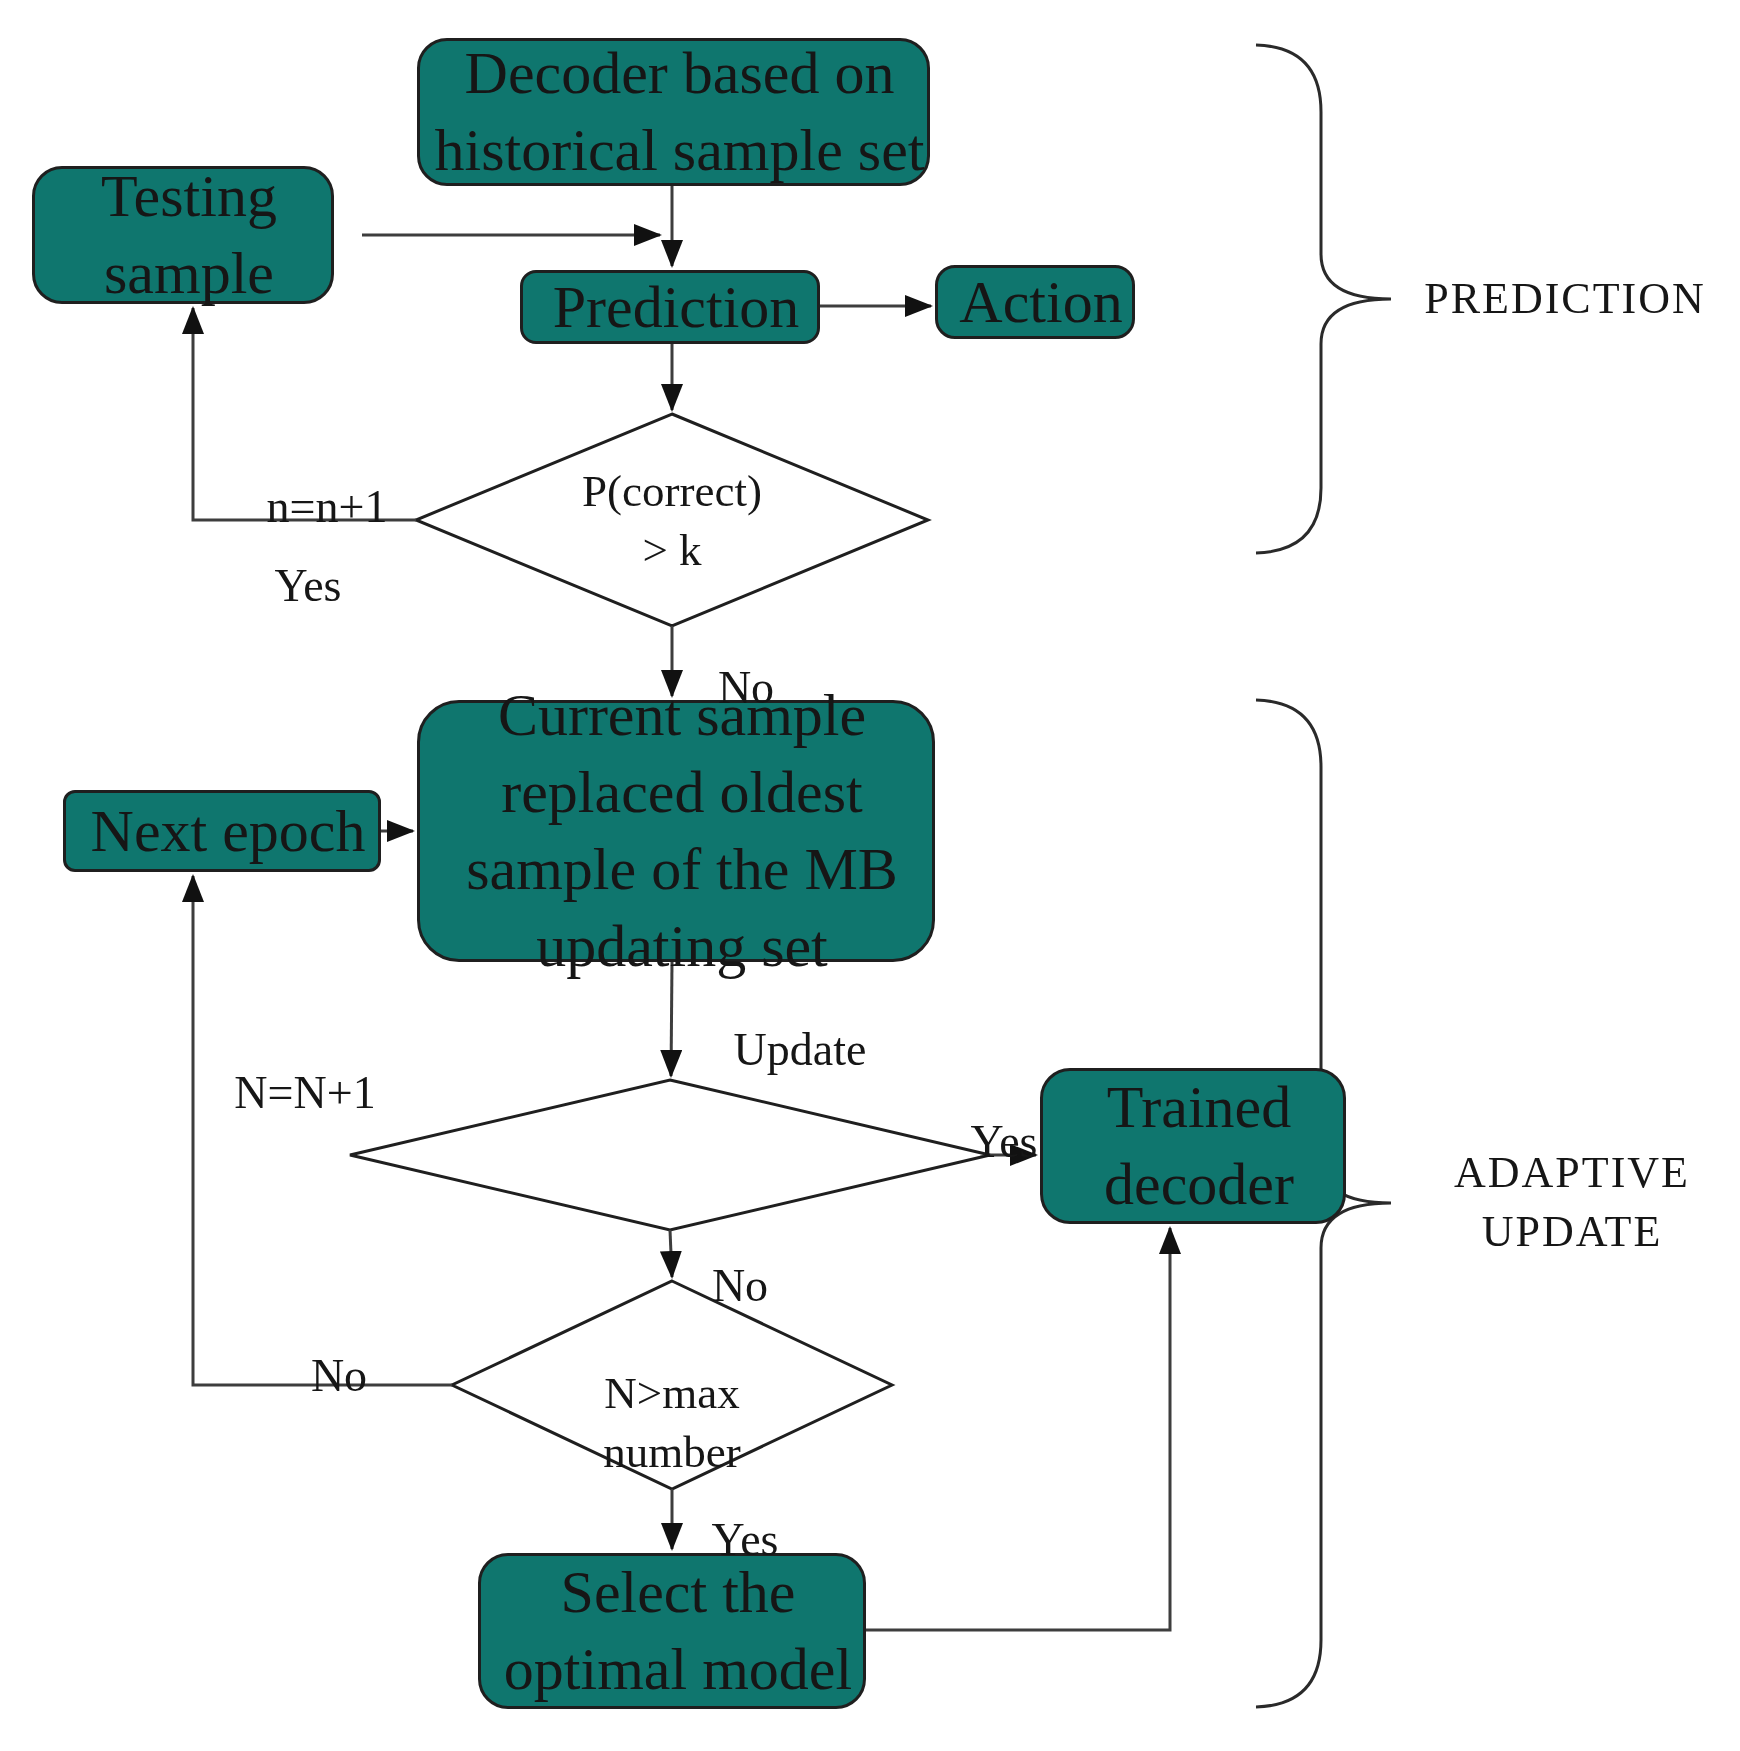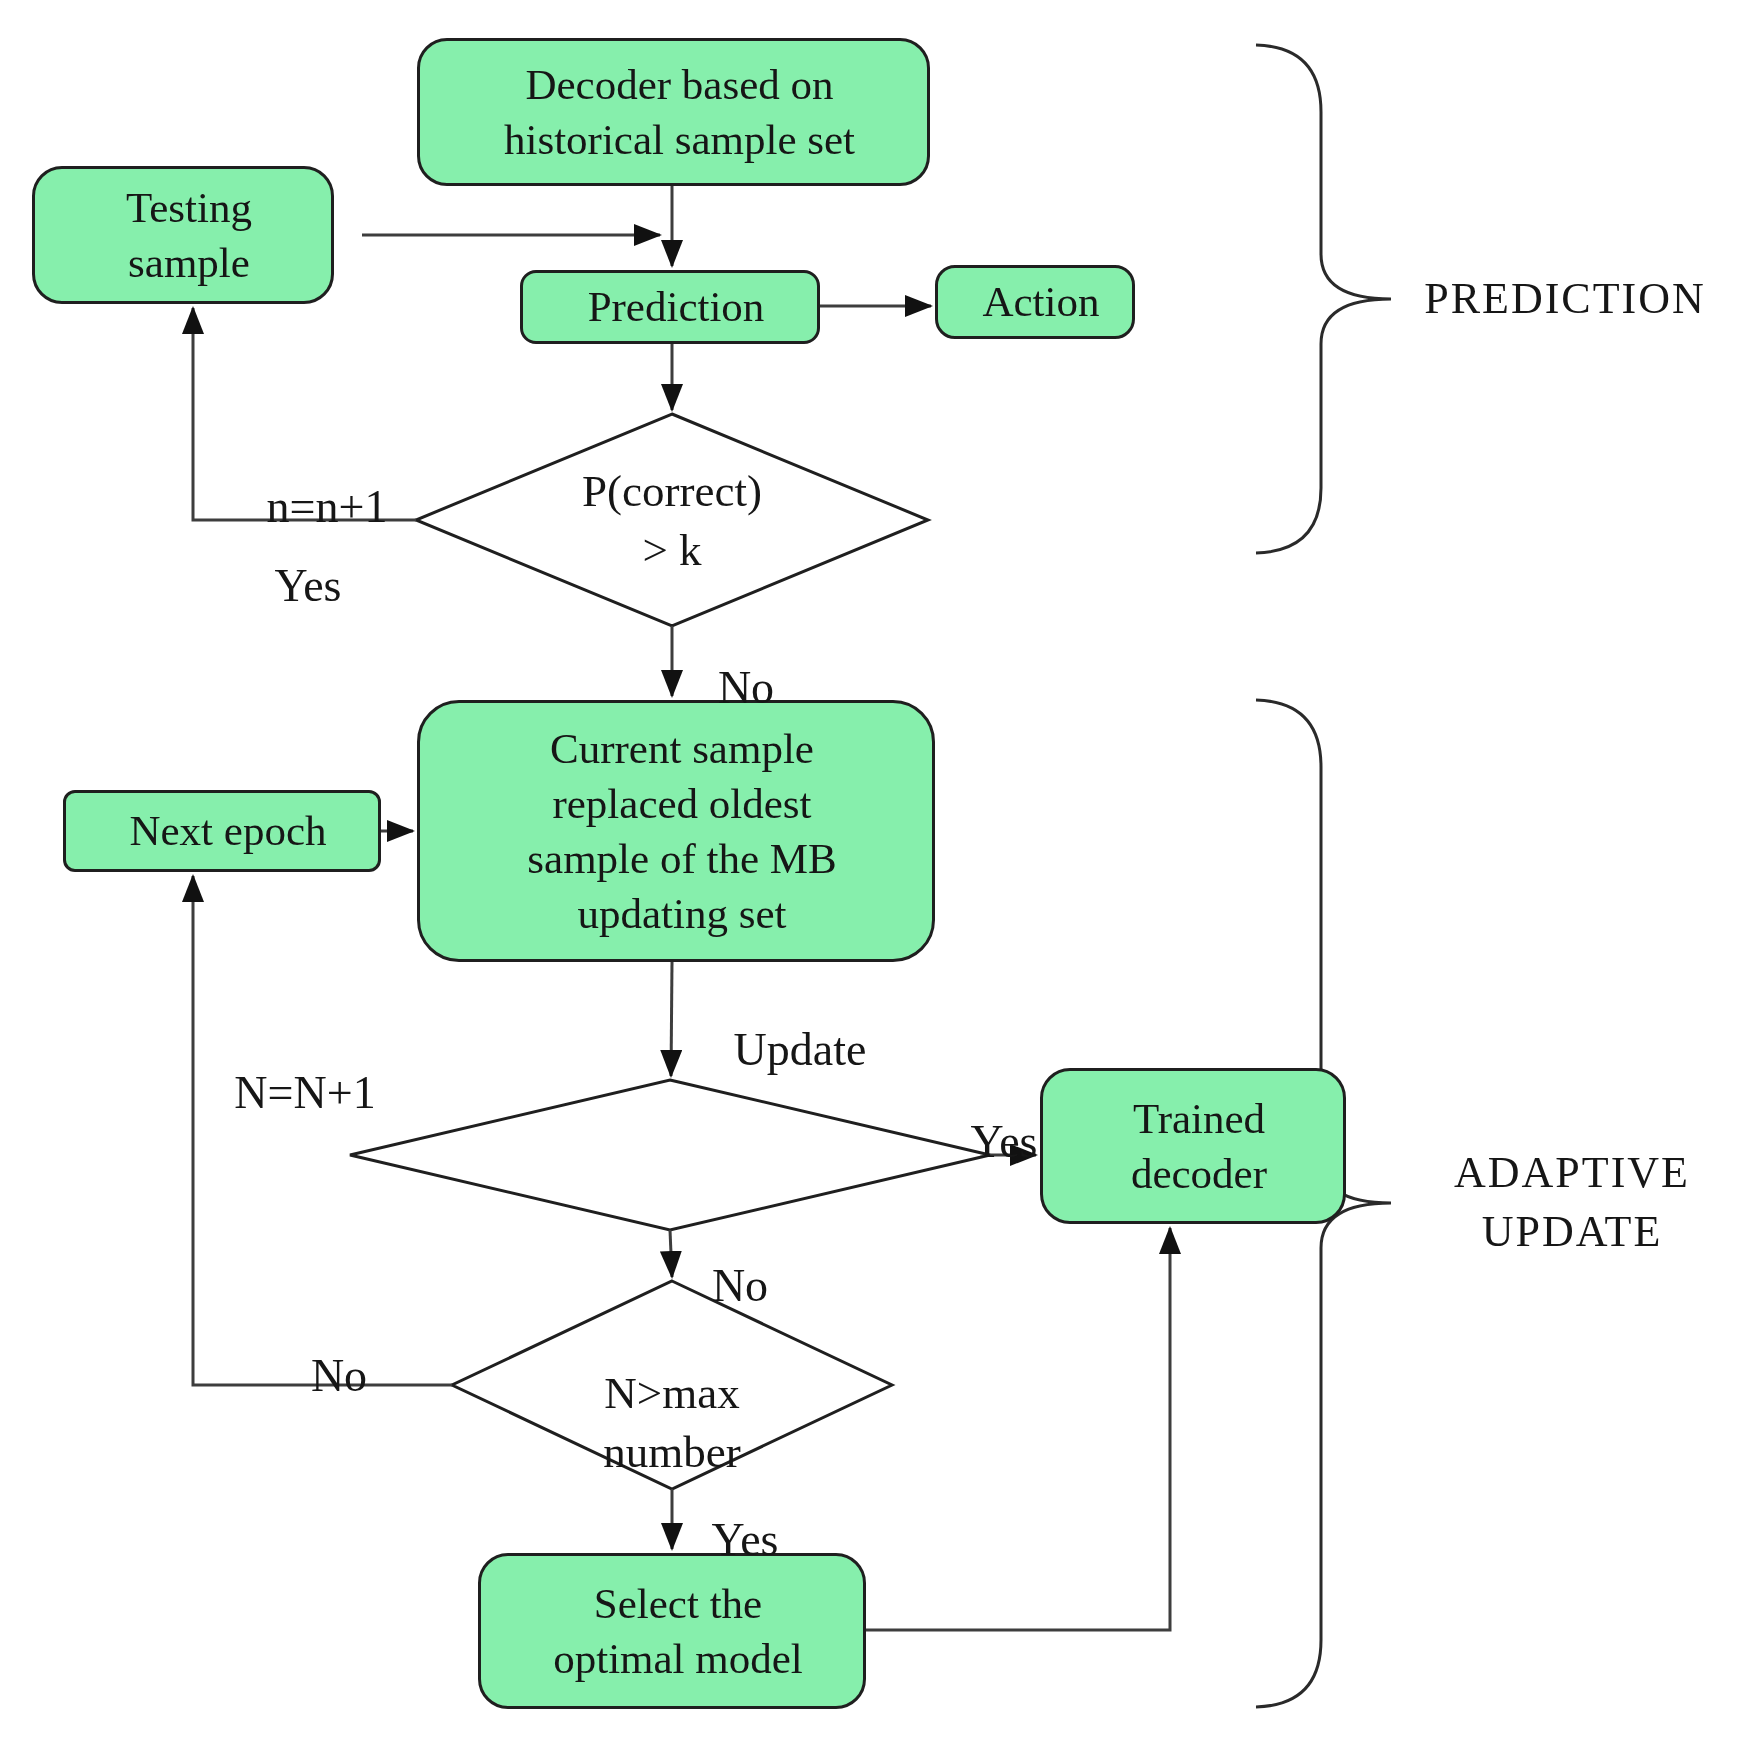--- a/index.html
+++ b/index.html
@@ -25,13 +25,13 @@
   .node {
     position: absolute;
     box-sizing: border-box;
-    background: #86efac;
+    background: #0f766e;
     border: 3px solid #1f1f1f;
     display: flex;
     align-items: center;
     justify-content: center;
     text-align: center;
-    font-size: 43px;
+    font-size: 60px;
     line-height: 1.28;
     white-space: pre-line;
     color: #161616;

